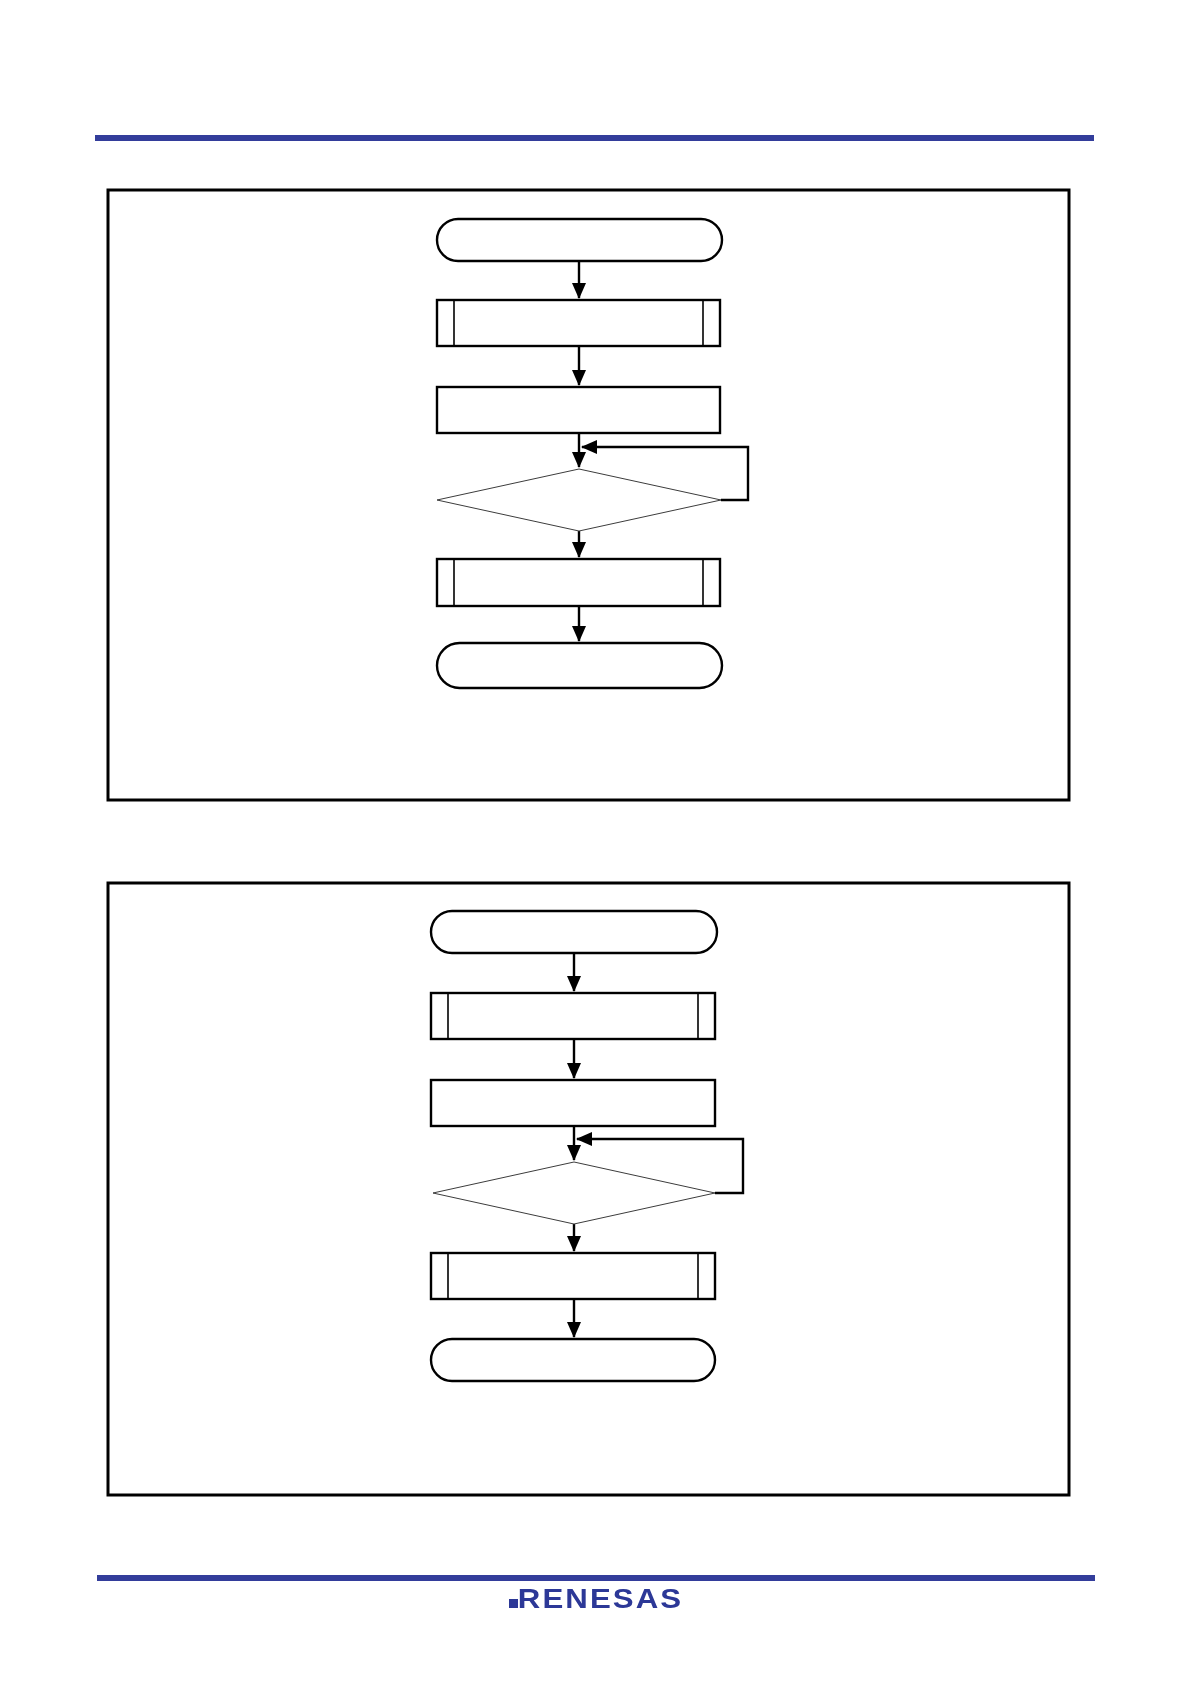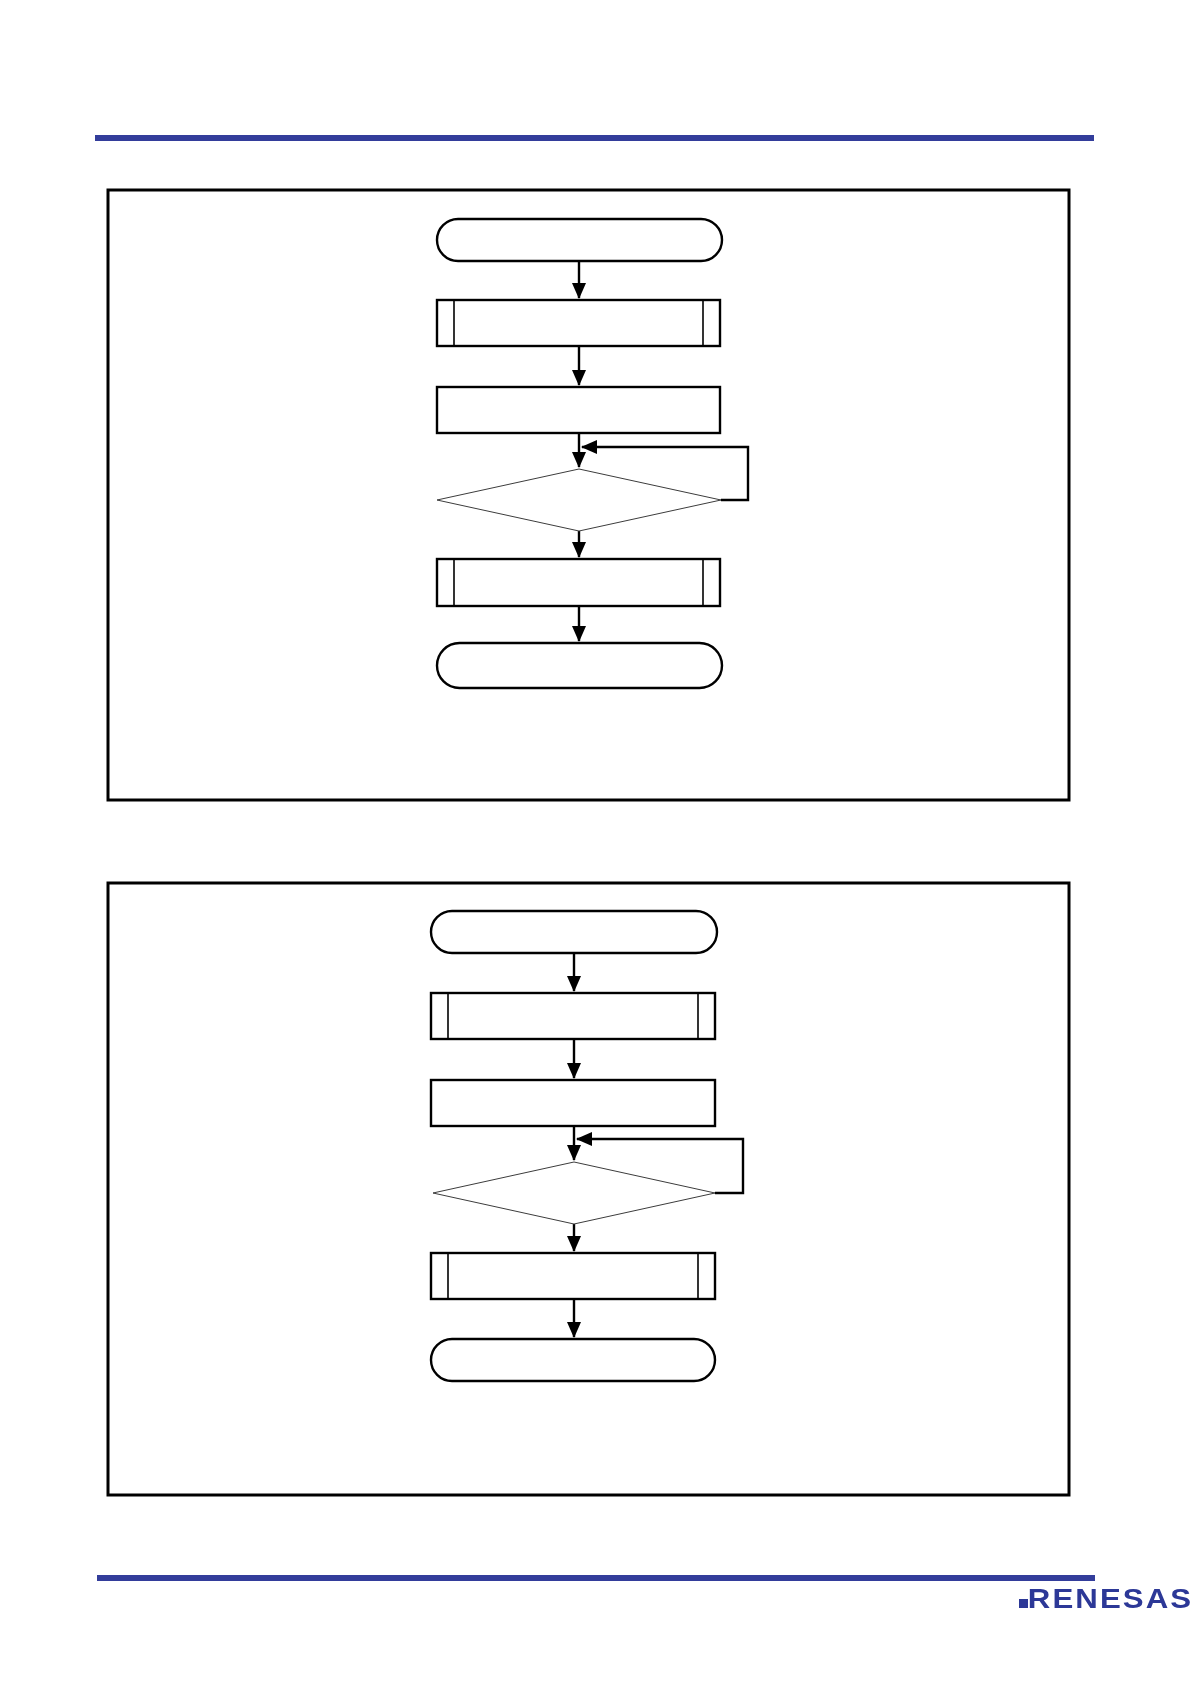--- a/index.html
+++ b/index.html
@@ -42,7 +42,7 @@
     top: 1583px;
     width: 100%;
     display: flex;
-    justify-content: flex-end;
+    justify-content: center;
     align-items: flex-end;
   }
   .logo-inner {

